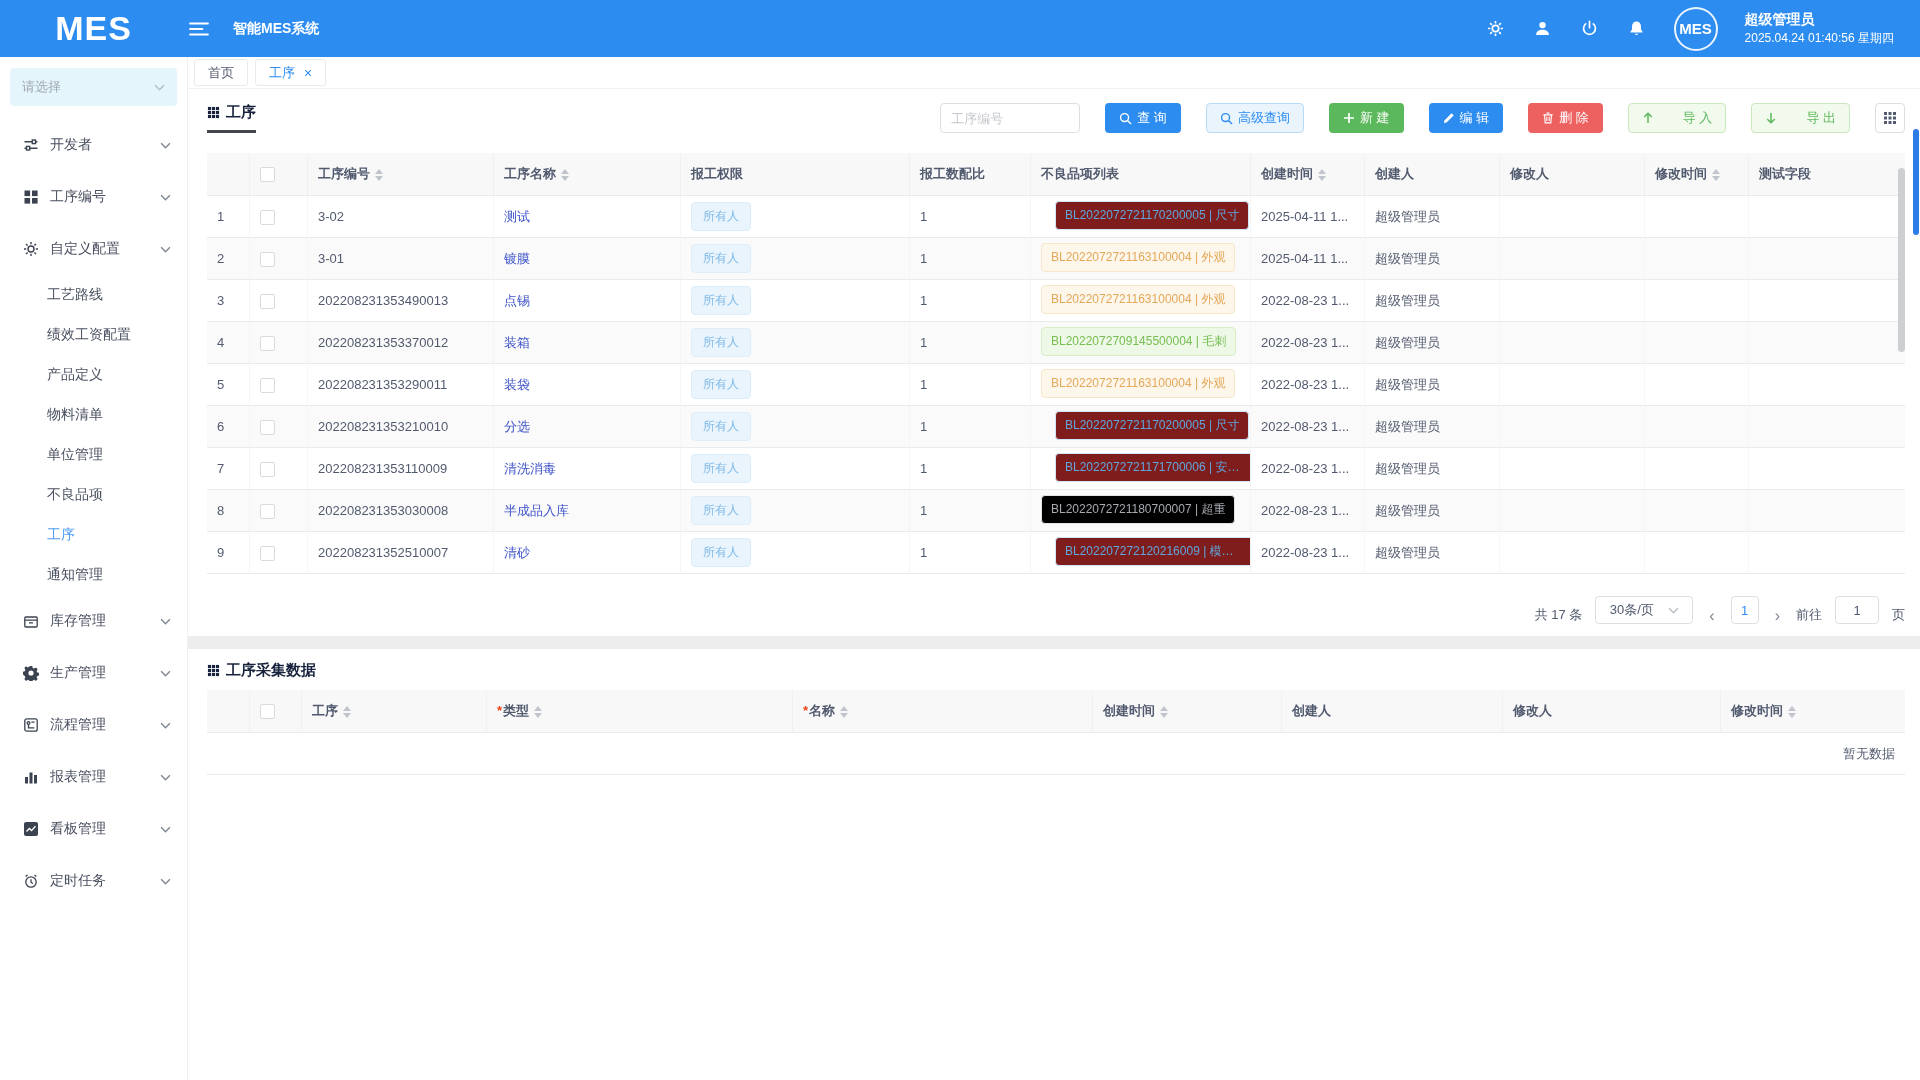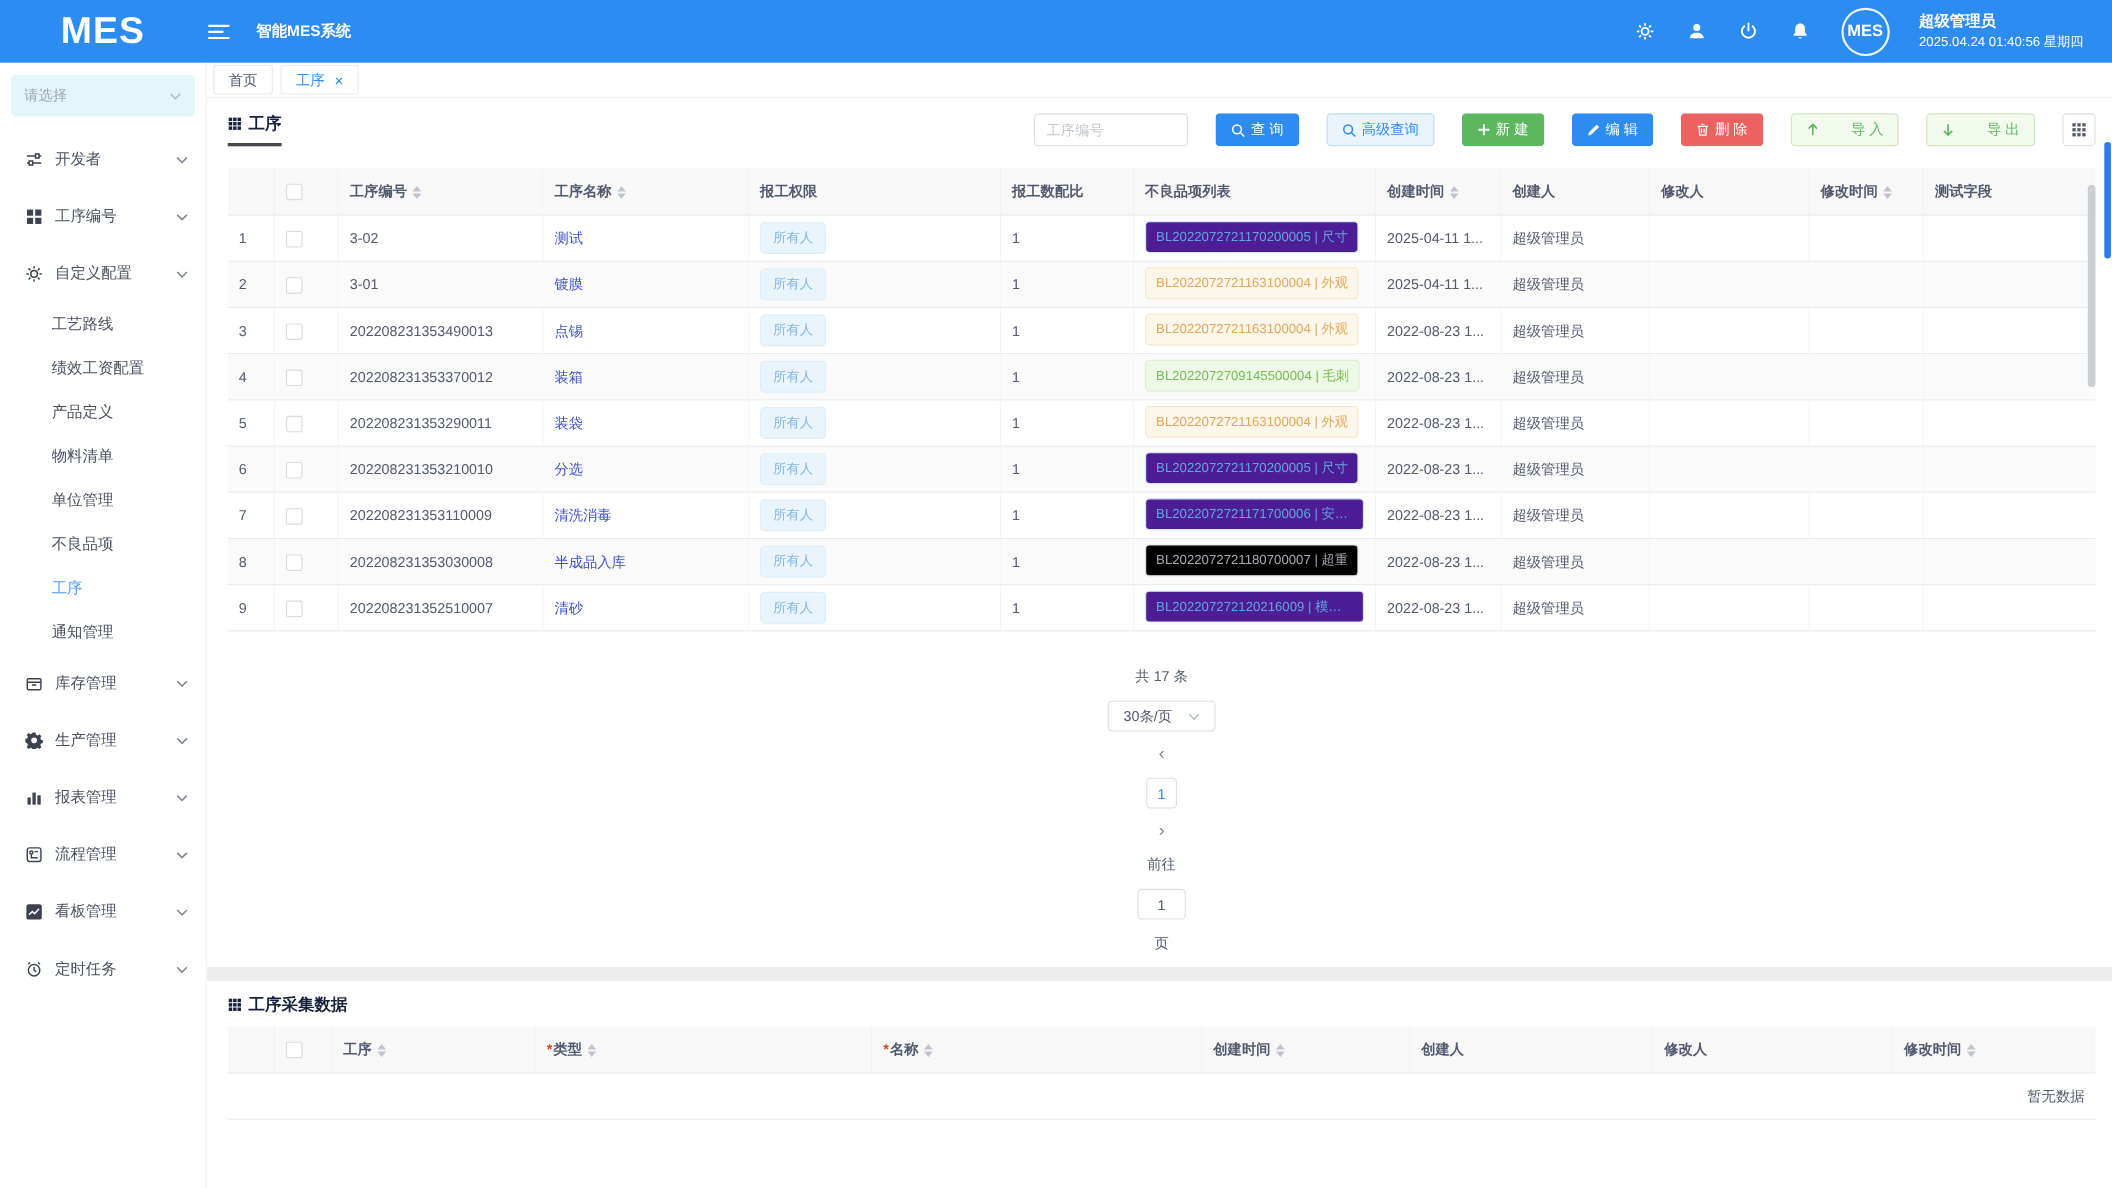--- a/index.html
+++ b/index.html
@@ -69,7 +69,7 @@
   .link{color:#3d52c9;cursor:pointer;text-decoration:none;}
   .tag{display:inline-block;padding:5px 11px;background:#e9f4fc;color:#7db8e8;border:1px solid #ddeefa;border-radius:4px;font-size:12px;}
   .badge{display:inline-block;padding:5px 9px;border-radius:4px;font-size:12px;border:1px solid;max-width:100%;overflow:hidden;text-overflow:ellipsis;}
-  .tone-blue{background:#4c1d95;border-color:#d0e7f9;color:#5fa6dc;}
+  .tone-blue{background:#7f1d1d;border-color:#d0e7f9;color:#5fa6dc;margin-left:14px;}
   .tone-orange{background:#fdf6ea;border-color:#f7e7c8;color:#e3a859;}
   .tone-green{background:#eef8e6;border-color:#d9eec7;color:#76bd52;}
   .tone-gray{background:#000000;border-color:#e4e4e7;color:#a6a9b0;}

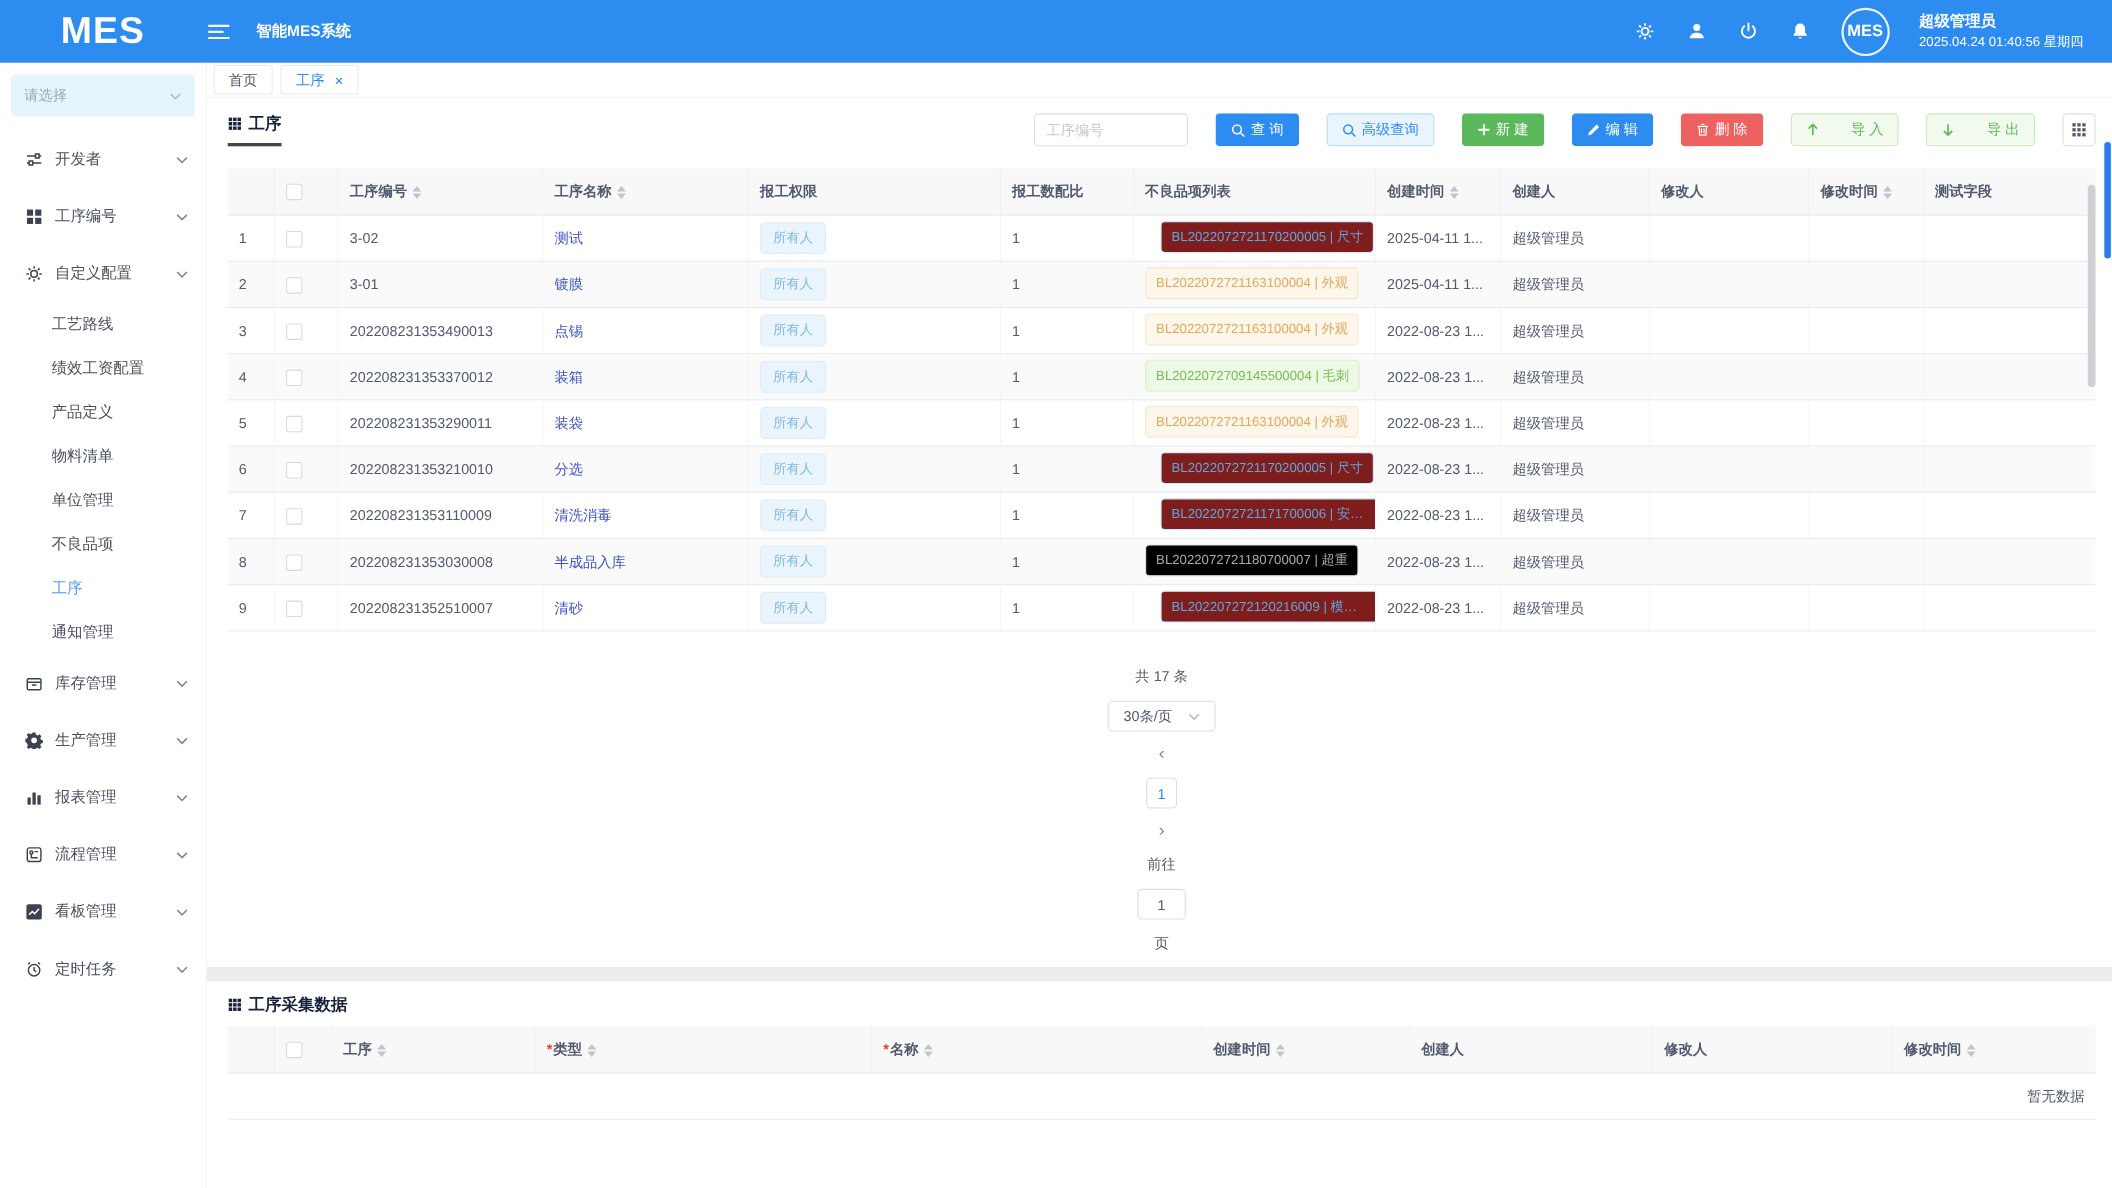--- a/index.html
+++ b/index.html
@@ -75,7 +75,7 @@
   .tone-gray{background:#000000;border-color:#e4e4e7;color:#a6a9b0;}
 
   
-  .pagination{display:flex;align-items:center;justify-content:flex-end;gap:13px;margin-top:32px;width:1698px;color:#515a6e;font-size:13px;flex-direction:column;}
+  .pagination{display:flex;align-items:flex-end;justify-content:flex-end;gap:13px;margin-top:22px;width:1698px;color:#515a6e;font-size:13px;}
   .page-size-select{width:98px;height:28px;border:1px solid #dcdee2;border-radius:4px;display:flex;align-items:center;justify-content:center;gap:14px;cursor:pointer;background:#fff;}
   .page-size-select .chev{color:#b5bdc5;display:flex;}
   .page-arrow{color:#808695;font-size:16px;padding:0 3px;cursor:pointer;line-height:1;}

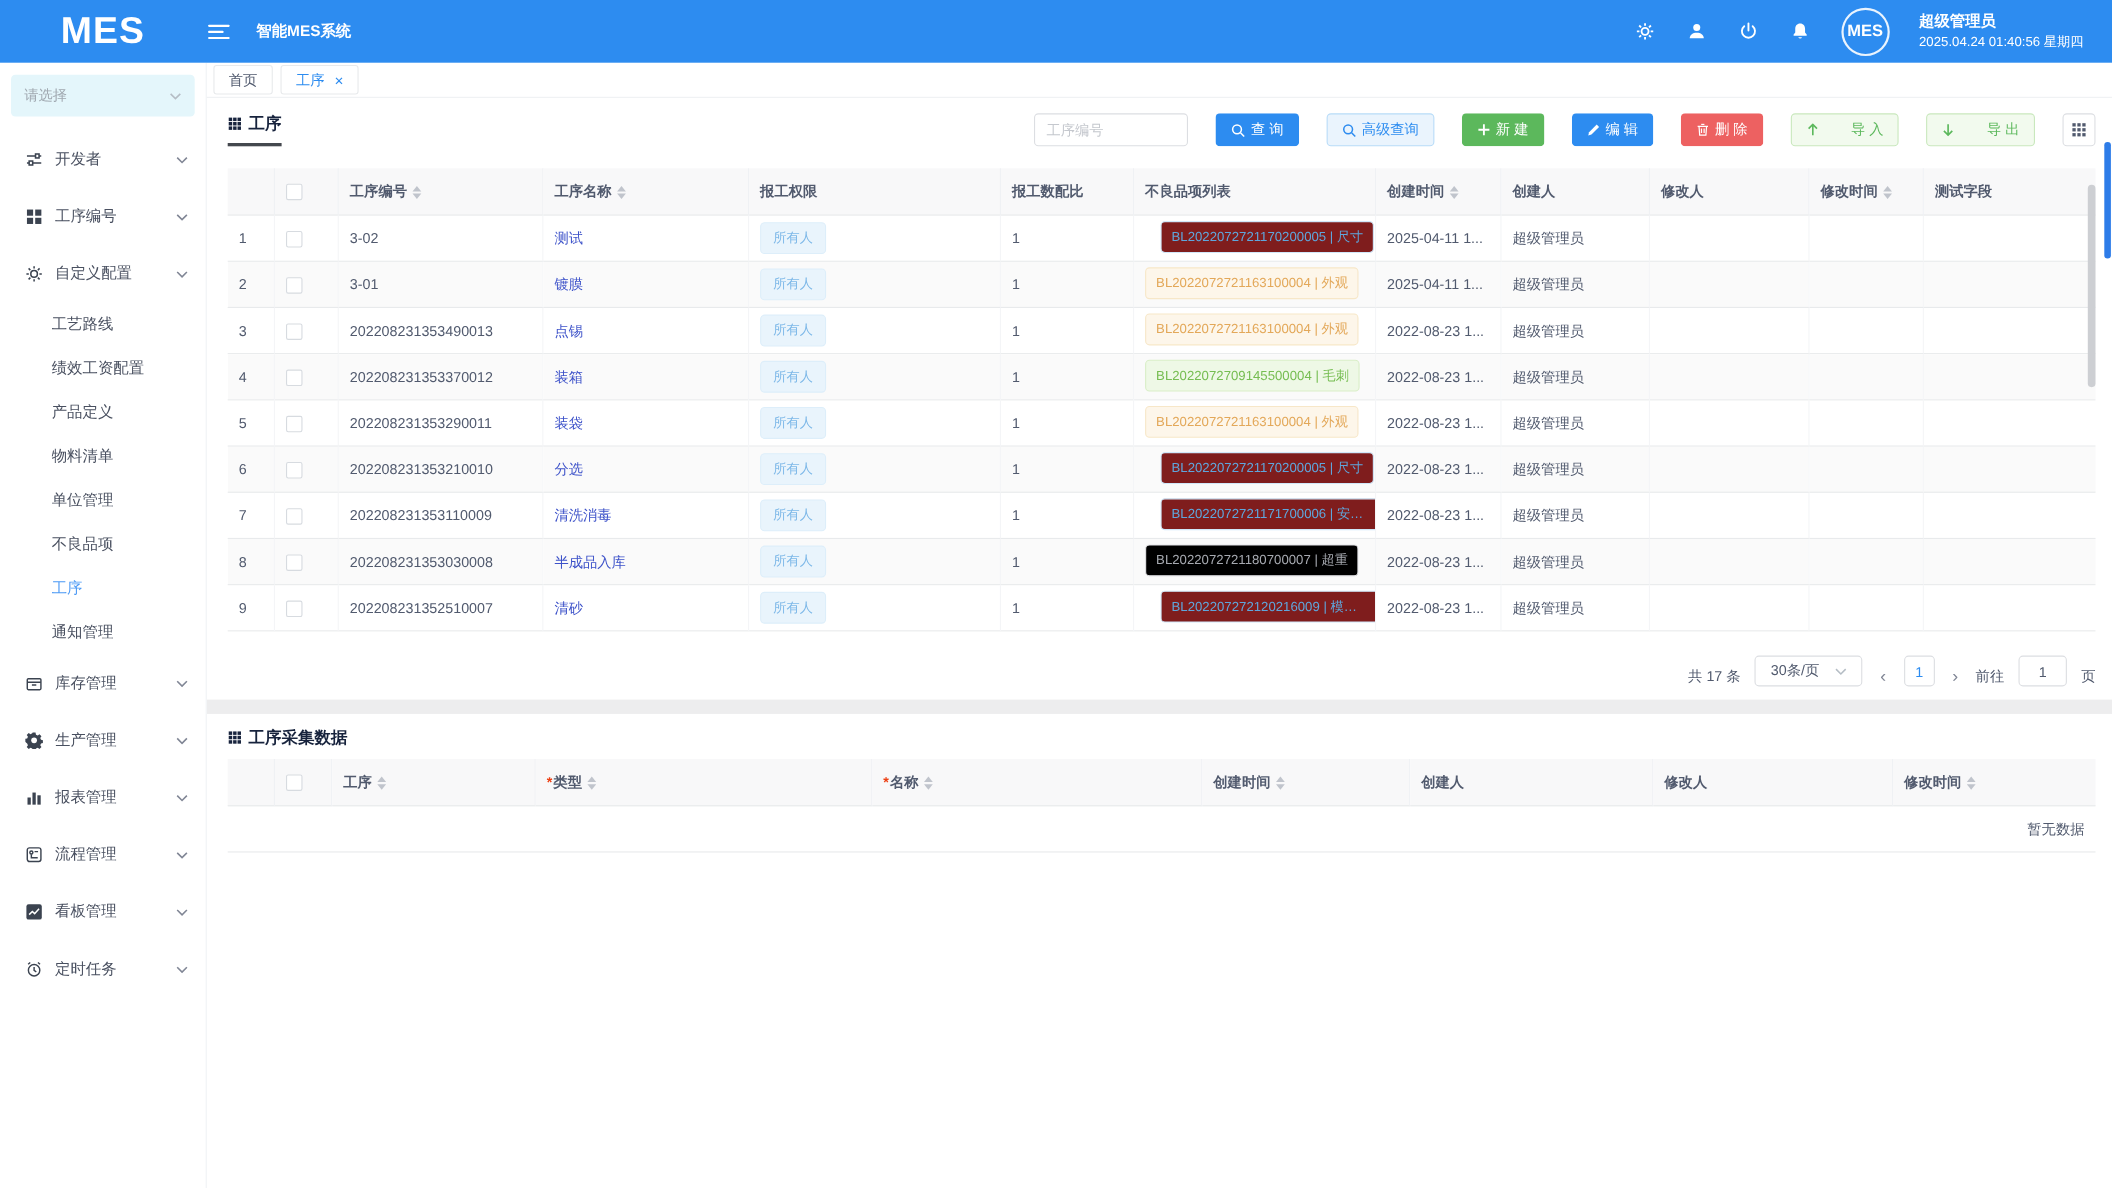--- a/index.html
+++ b/index.html
@@ -243,6 +243,21 @@
       </div>
       <div class="menu-item">
         <span class="micon">
+          <svg viewBox="0 0 16 16" width="16" height="16" fill="none" stroke="currentColor" stroke-width="1.3">
+            <rect x="1.8" y="1.8" width="12.4" height="12.4" rx="2"></rect>
+            <circle cx="5.5" cy="6" r="1.4"></circle>
+            <path d="M8.4 5.2h3.2M5.5 7.6v3.2h5.8"></path>
+          </svg>
+        </span>
+        <span>流程管理</span>
+        <span class="chev">
+          <svg viewBox="0 0 10 6" width="11" height="7" fill="none" stroke="currentColor" stroke-width="1.3">
+            <path d="M1 1l4 4 4-4"></path>
+          </svg>
+        </span>
+      </div>
+      <div class="menu-item">
+        <span class="micon">
           <svg viewBox="0 0 16 16" width="16" height="16" fill="currentColor">
             <rect x="2" y="8" width="3" height="6.5"></rect>
             <rect x="6.5" y="3.5" width="3" height="11"></rect>
@@ -250,21 +265,6 @@
           </svg>
         </span>
         <span>报表管理</span>
-        <span class="chev">
-          <svg viewBox="0 0 10 6" width="11" height="7" fill="none" stroke="currentColor" stroke-width="1.3">
-            <path d="M1 1l4 4 4-4"></path>
-          </svg>
-        </span>
-      </div>
-      <div class="menu-item">
-        <span class="micon">
-          <svg viewBox="0 0 16 16" width="16" height="16" fill="none" stroke="currentColor" stroke-width="1.3">
-            <rect x="1.8" y="1.8" width="12.4" height="12.4" rx="2"></rect>
-            <circle cx="5.5" cy="6" r="1.4"></circle>
-            <path d="M8.4 5.2h3.2M5.5 7.6v3.2h5.8"></path>
-          </svg>
-        </span>
-        <span>流程管理</span>
         <span class="chev">
           <svg viewBox="0 0 10 6" width="11" height="7" fill="none" stroke="currentColor" stroke-width="1.3">
             <path d="M1 1l4 4 4-4"></path>

